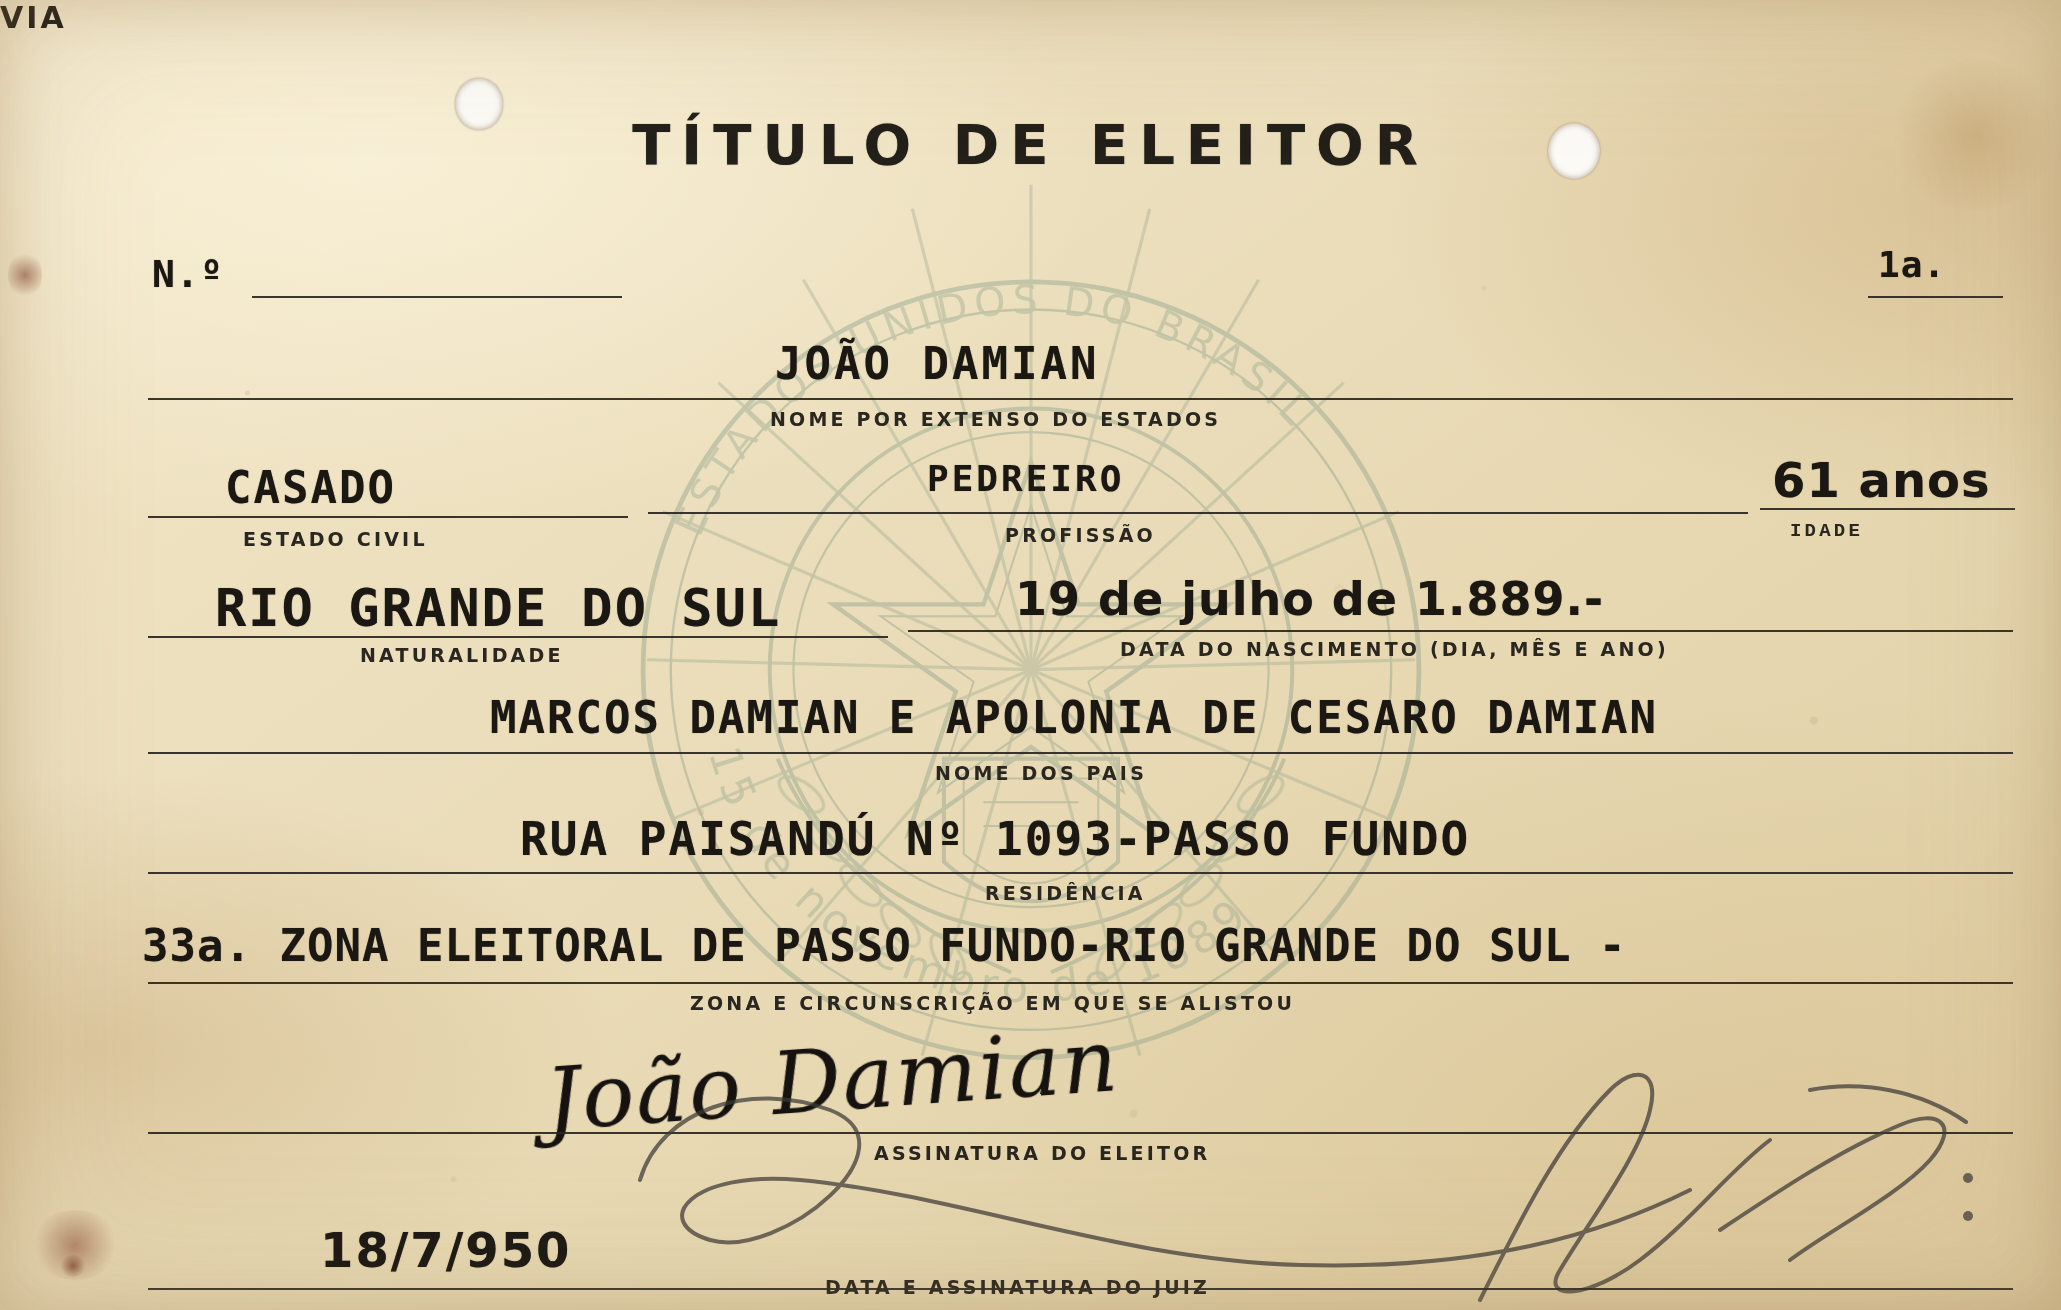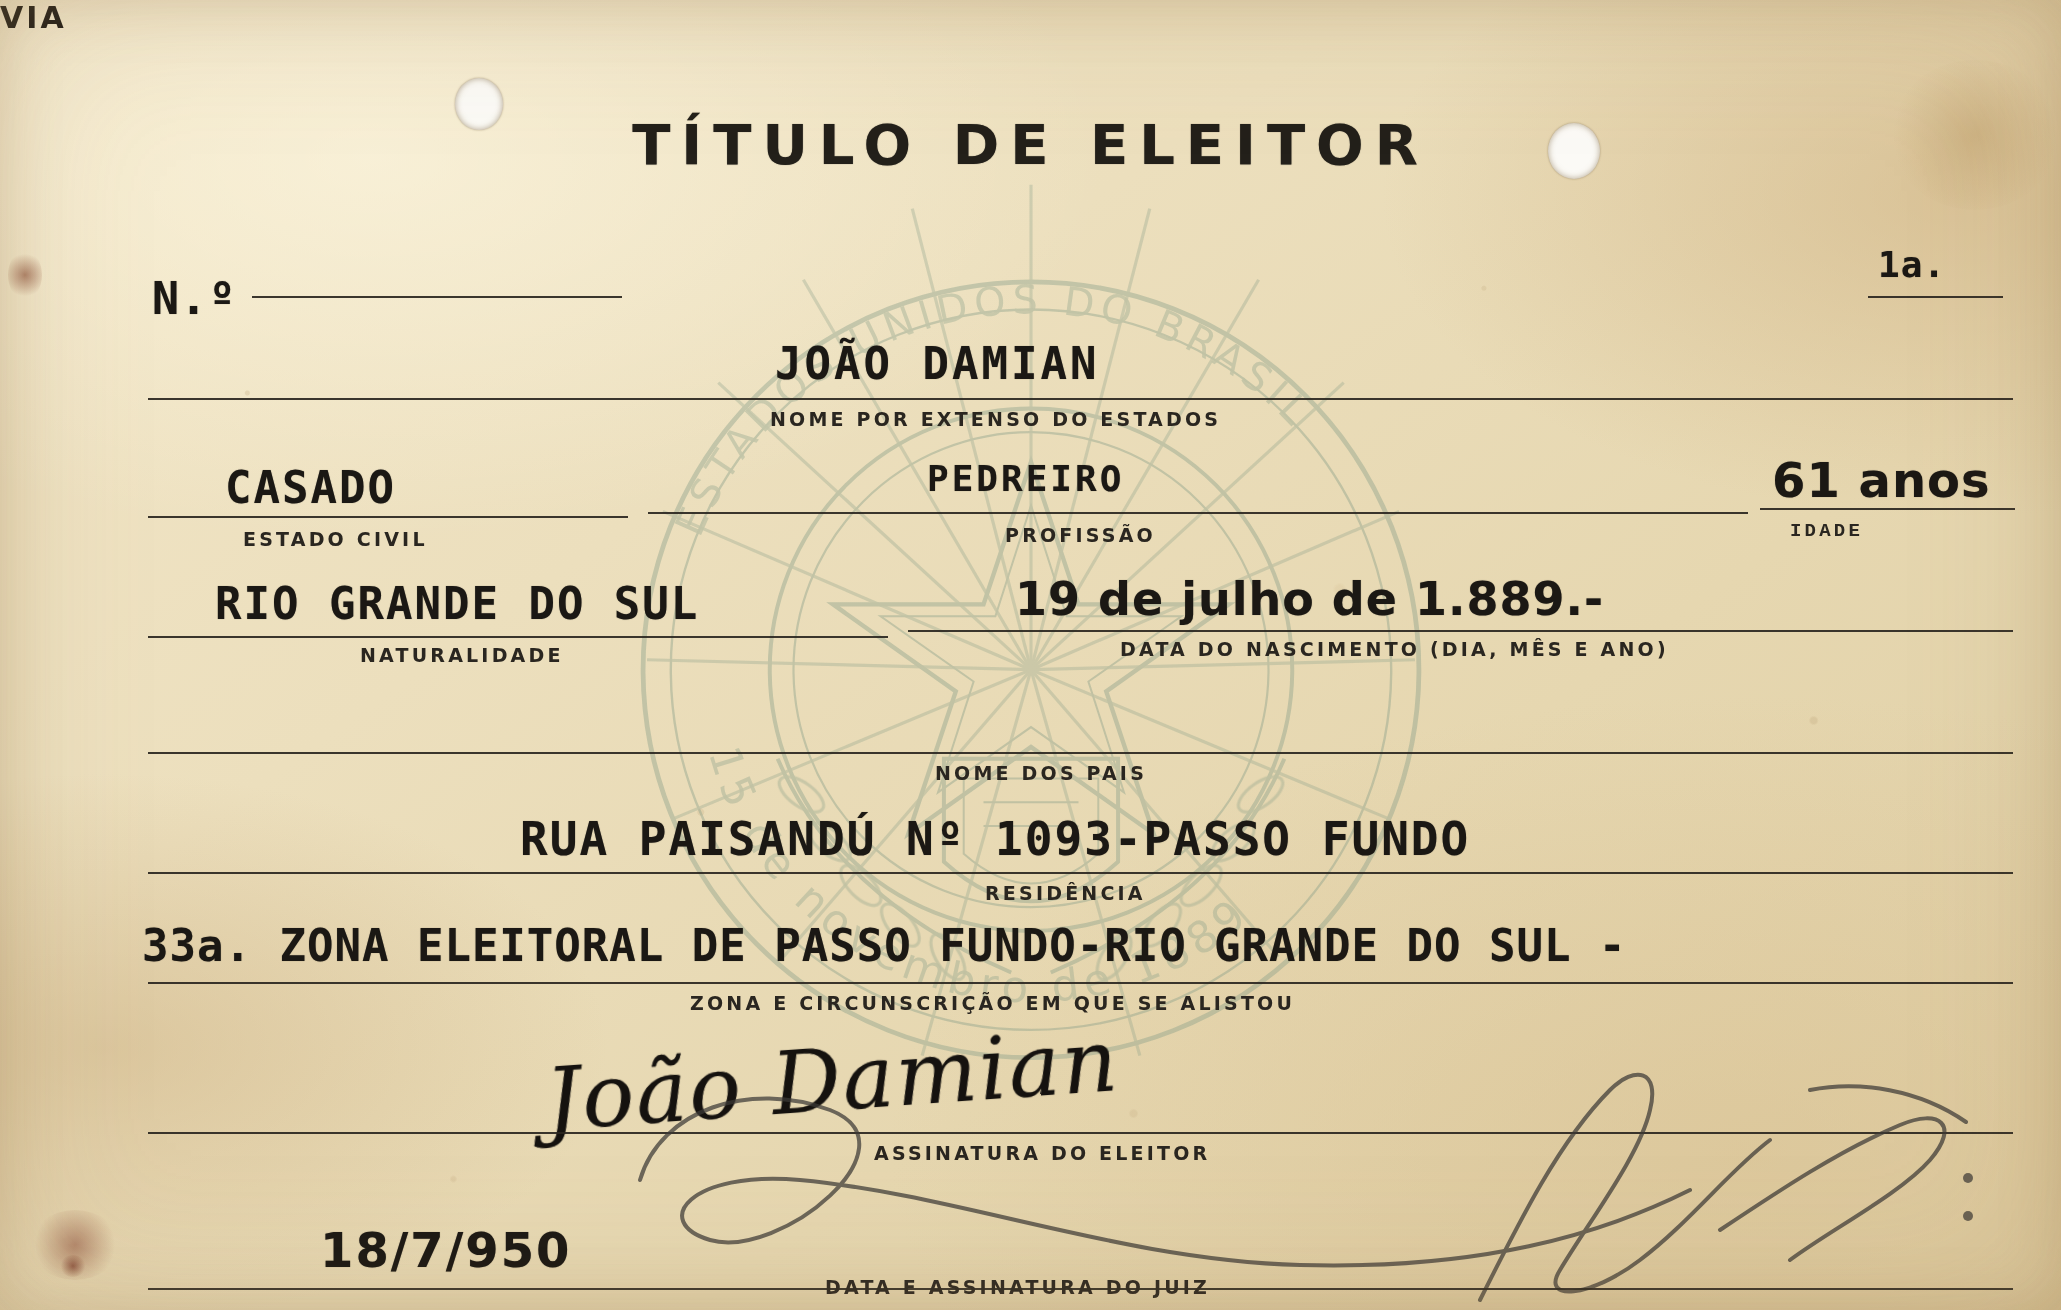--- a/index.html
+++ b/index.html
@@ -124,7 +124,7 @@
   }
 
   
-  .lbl-no   { left: 152px; top: 252px; font-size: 45px; margin-top: 20px; }
+  .lbl-no   { left: 152px; top: 252px; font-size: 38px; }
   .v-no     { left: 300px; top: 240px; font-size: 44px; letter-spacing: 2px; }
   .rule-no  { left: 252px; top: 296px; width: 370px; }
 

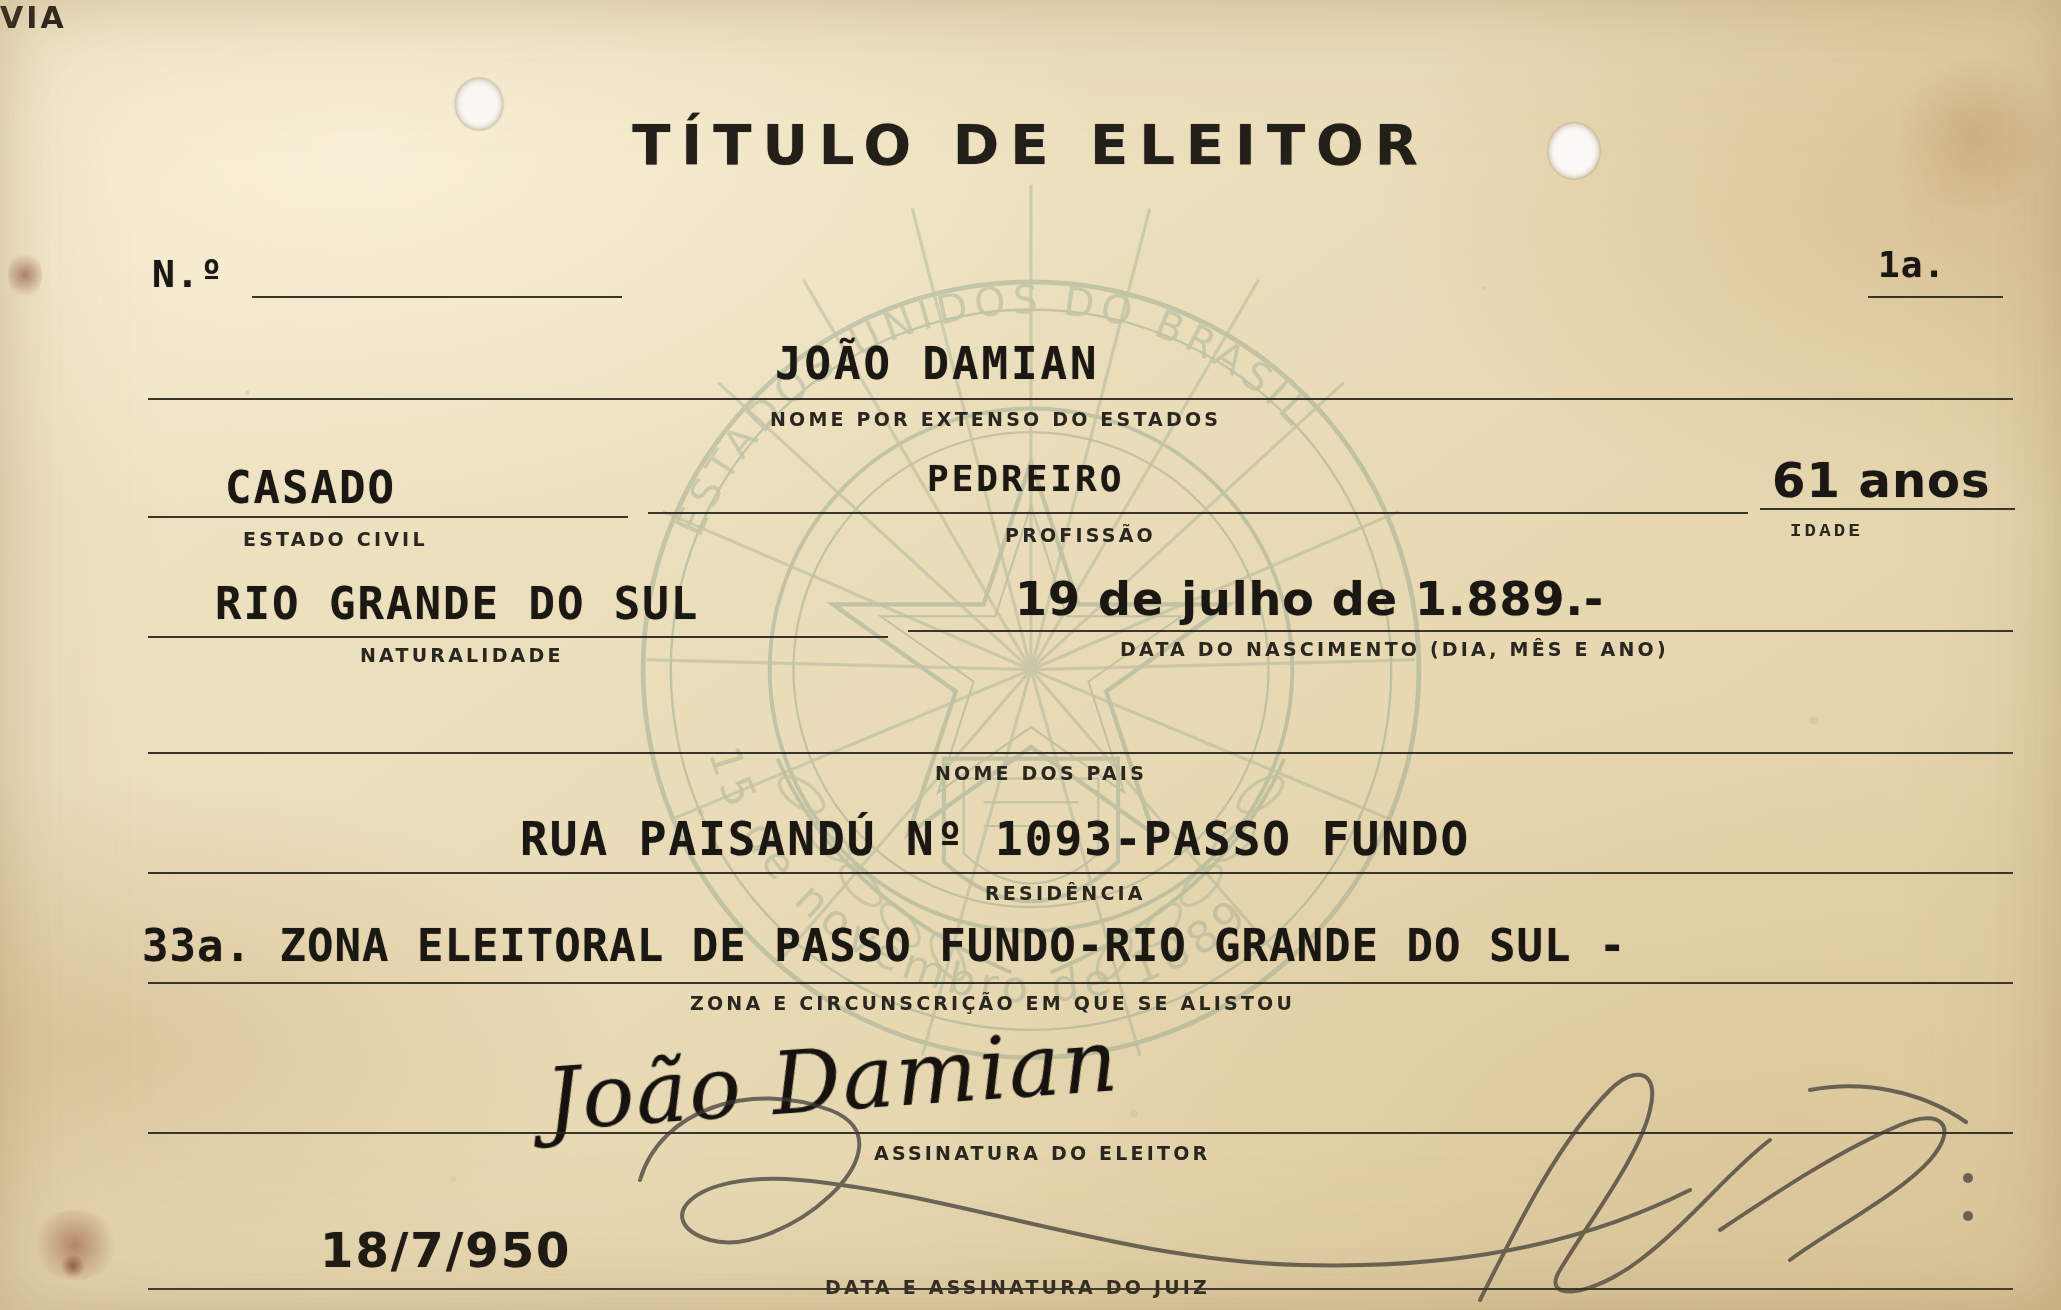--- a/index.html
+++ b/index.html
@@ -146,7 +146,7 @@
   .cap-prof   { left: 1005px; top: 524px; }
   .cap-idade  { left: 1790px; top: 520px; font-family: Liberation Mono, monospace; }
 
-  .v-natur  { left: 215px; top: 578px; font-size: 44px; letter-spacing: 2px; }
+  .v-natur  { left: 215px; top: 578px; font-size: 52px; letter-spacing: 2px; }
   .v-nasc   { left: 1015px; top: 572px; font-size: 46px; letter-spacing: 1px; font-family:"DejaVu Sans",sans-serif; }
   .rule-3a  { left: 148px; top: 636px; width: 740px; }
   .rule-3b  { left: 908px; top: 630px; width: 1105px; }

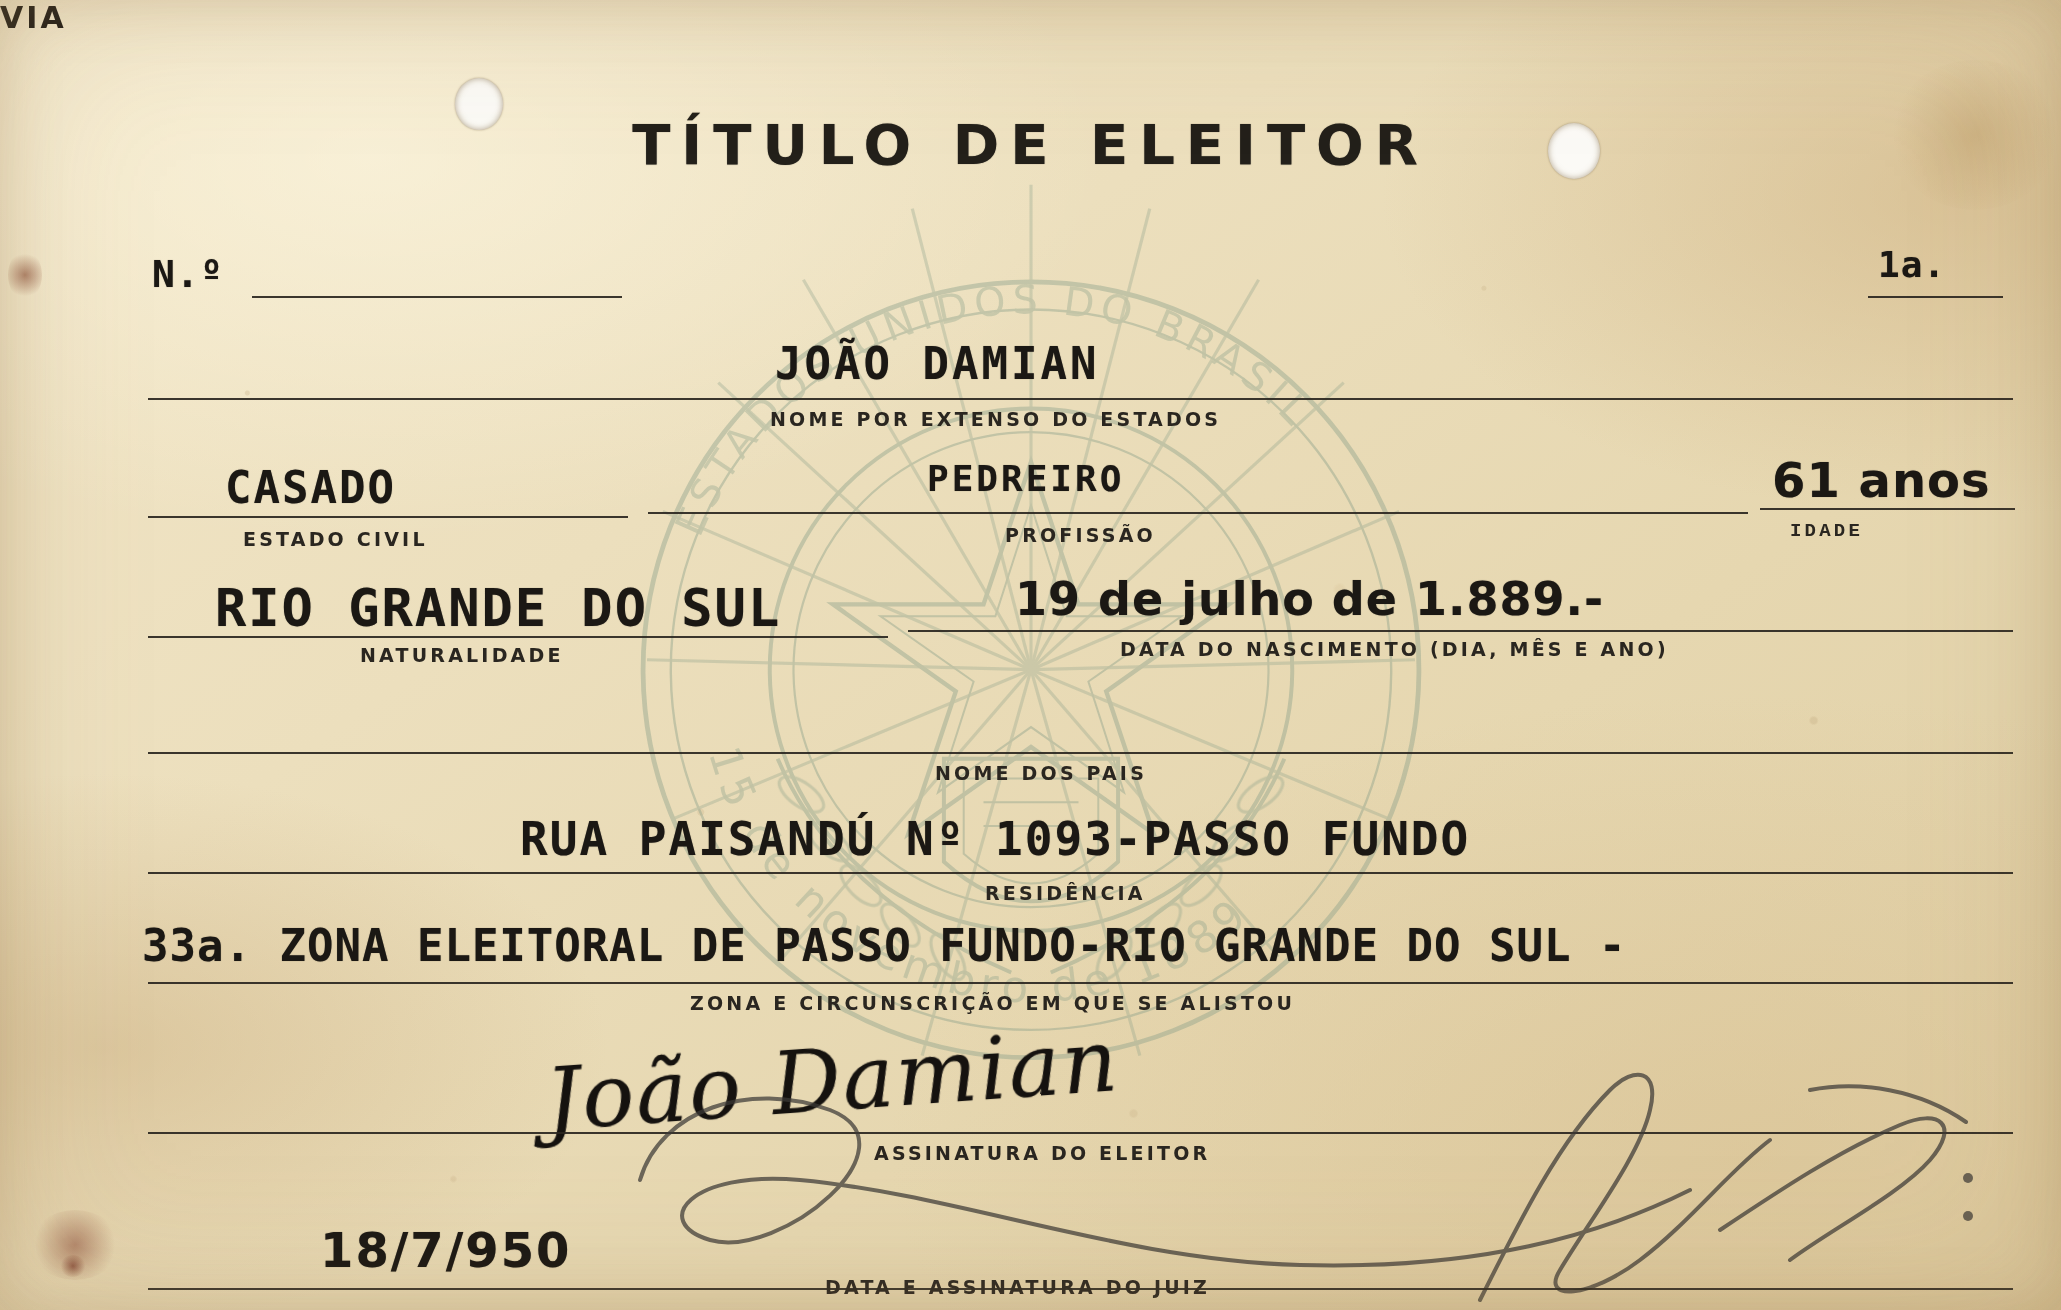--- a/index.html
+++ b/index.html
@@ -303,6 +303,7 @@
   <div class="caption cap-natur">NATURALIDADE</div>
   <div class="caption cap-nasc">DATA DO NASCIMENTO (DIA, MÊS E ANO)</div>
 
+  <div class="typed v-pais">MARCOS DAMIAN  E APOLONIA DE CESARO DAMIAN</div>
   <div class="rule rule-4"></div>
   <div class="caption cap-pais">NOME DOS PAIS</div>
 

